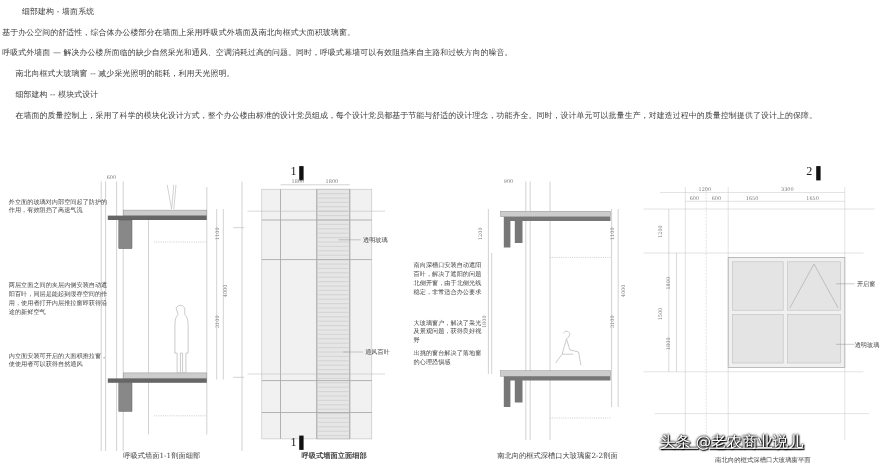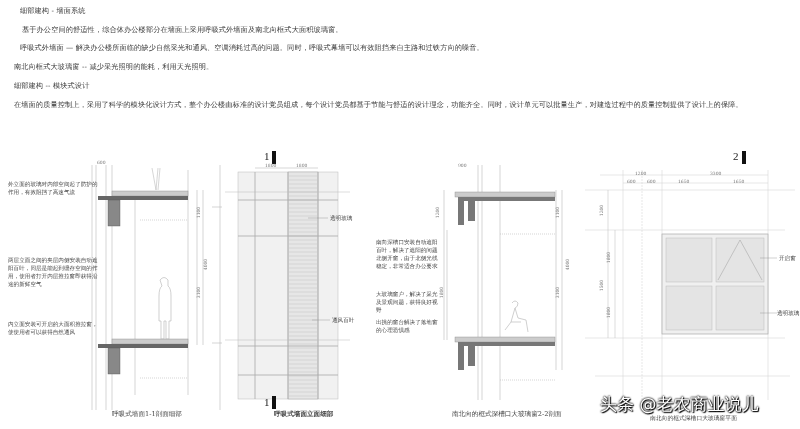--- a/index.html
+++ b/index.html
@@ -20,7 +20,7 @@
 <body>
 
 <div class="txt" style="left:20px;top:6px;">细部建构 - 墙面系统</div>
-<div class="txt" style="left:22px;top:25px;">基于办公空间的舒适性，综合体办公楼部分在墙面上采用呼吸式外墙面及南北向框式大面积玻璃窗。</div>
+<div class="txt" style="left:2px;top:25px;">基于办公空间的舒适性，综合体办公楼部分在墙面上采用呼吸式外墙面及南北向框式大面积玻璃窗。</div>
 <div class="txt" style="left:20px;top:43px;text-align:right;">呼吸式外墙面 — 解决办公楼所面临的缺少自然采光和通风、空调消耗过高的问题。同时，呼吸式幕墙可以有效阻挡来自主路和过铁方向的噪音。</div>
 <div class="txt" style="left:14px;top:62px;">南北向框式大玻璃窗 -- 减少采光照明的能耗，利用天光照明。</div>
 <div class="txt" style="left:14px;top:81px;">细部建构  --  模块式设计</div>

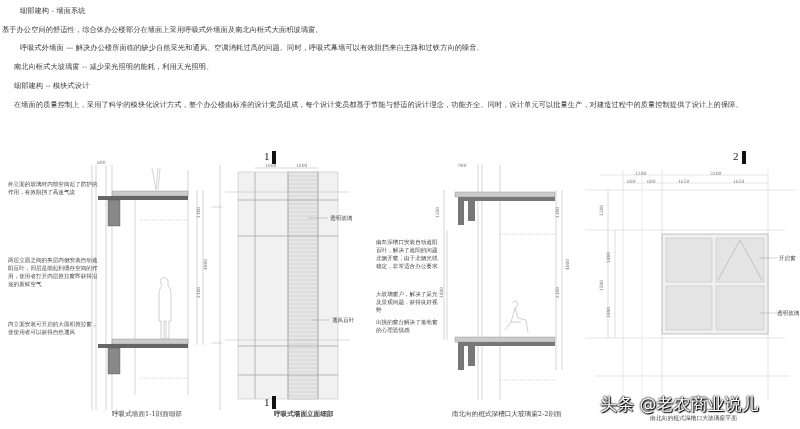--- a/index.html
+++ b/index.html
@@ -21,7 +21,7 @@
 
 <div class="txt" style="left:20px;top:6px;">细部建构 - 墙面系统</div>
 <div class="txt" style="left:2px;top:25px;">基于办公空间的舒适性，综合体办公楼部分在墙面上采用呼吸式外墙面及南北向框式大面积玻璃窗。</div>
-<div class="txt" style="left:20px;top:43px;text-align:right;">呼吸式外墙面 — 解决办公楼所面临的缺少自然采光和通风、空调消耗过高的问题。同时，呼吸式幕墙可以有效阻挡来自主路和过铁方向的噪音。</div>
+<div class="txt" style="left:2px;top:43px;text-align:right;">呼吸式外墙面 — 解决办公楼所面临的缺少自然采光和通风、空调消耗过高的问题。同时，呼吸式幕墙可以有效阻挡来自主路和过铁方向的噪音。</div>
 <div class="txt" style="left:14px;top:62px;">南北向框式大玻璃窗 -- 减少采光照明的能耗，利用天光照明。</div>
 <div class="txt" style="left:14px;top:81px;">细部建构  --  模块式设计</div>
 <div class="txt" style="left:14px;top:100px;">在墙面的质量控制上，采用了科学的模块化设计方式，整个办公楼由标准的设计党员组成，每个设计党员都基于节能与舒适的设计理念，功能齐全。同时，设计单元可以批量生产，对建造过程中的质量控制提供了设计上的保障。</div>

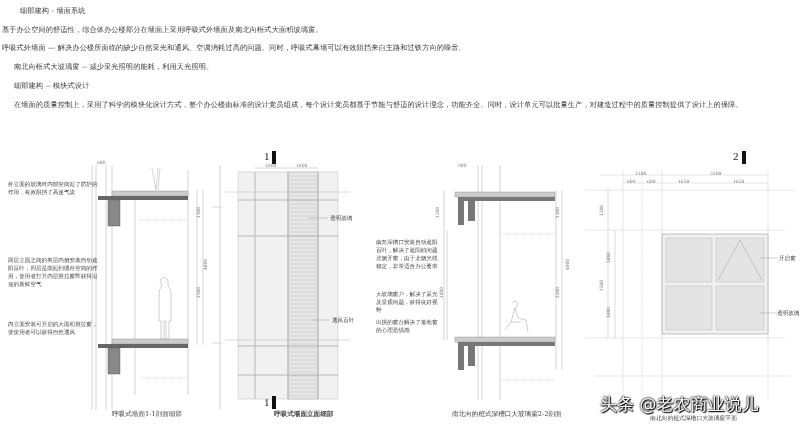--- a/index.html
+++ b/index.html
@@ -13,7 +13,7 @@
   .marker { position:absolute; font-size:11px; color:#222; font-family:"Liberation Serif",serif; }
   .markbar { position:absolute; width:4px; height:13px; background:#111; }
   .watermark { position:absolute; left:600px; top:393px; font-family:"DejaVu Sans",sans-serif;
-               font-size:17px; color:#fff; text-shadow:0 0 2px #000,0 0 2px #000,1px 1px 1px #000; white-space:nowrap; }
+               font-size:14px; color:#fff; text-shadow:0 0 2px #000,0 0 2px #000,1px 1px 1px #000; white-space:nowrap;text-decoration:underline; }
   .label { position:absolute; font-size:5.6px; color:#444; white-space:nowrap; }
 </style>
 </head>

